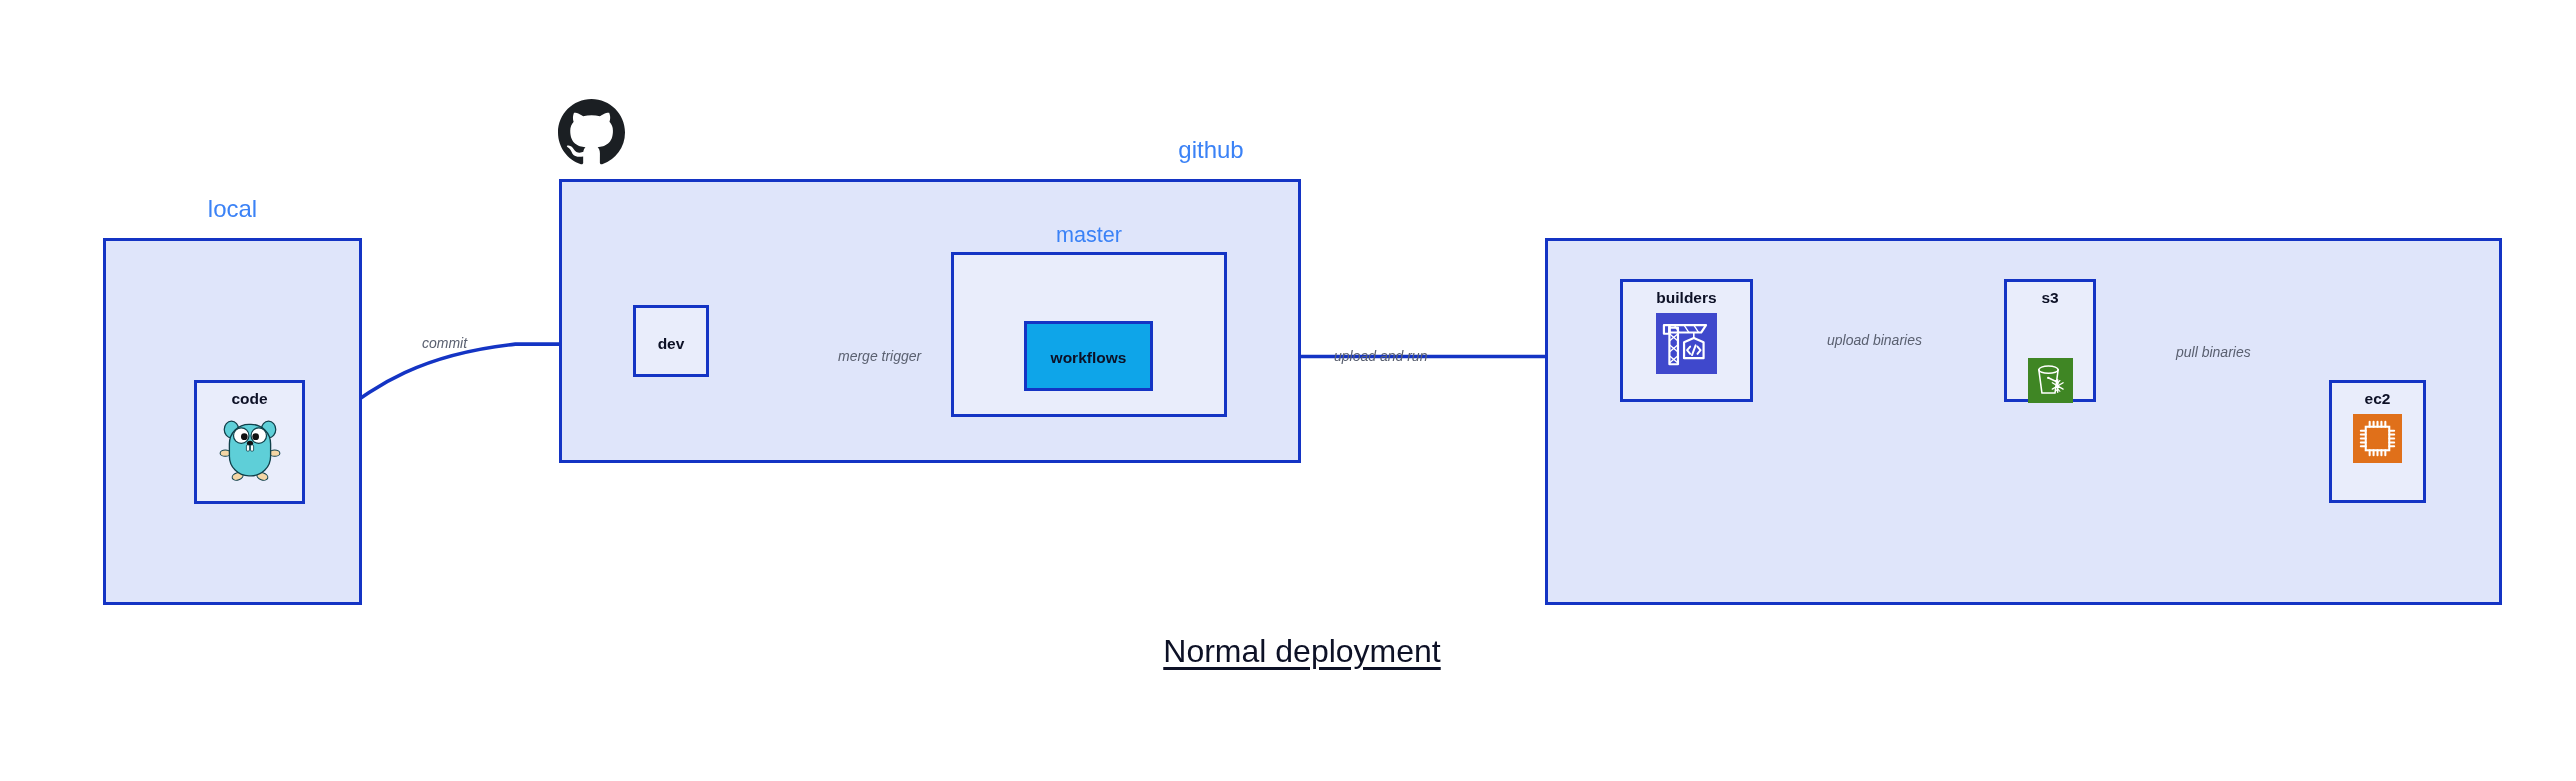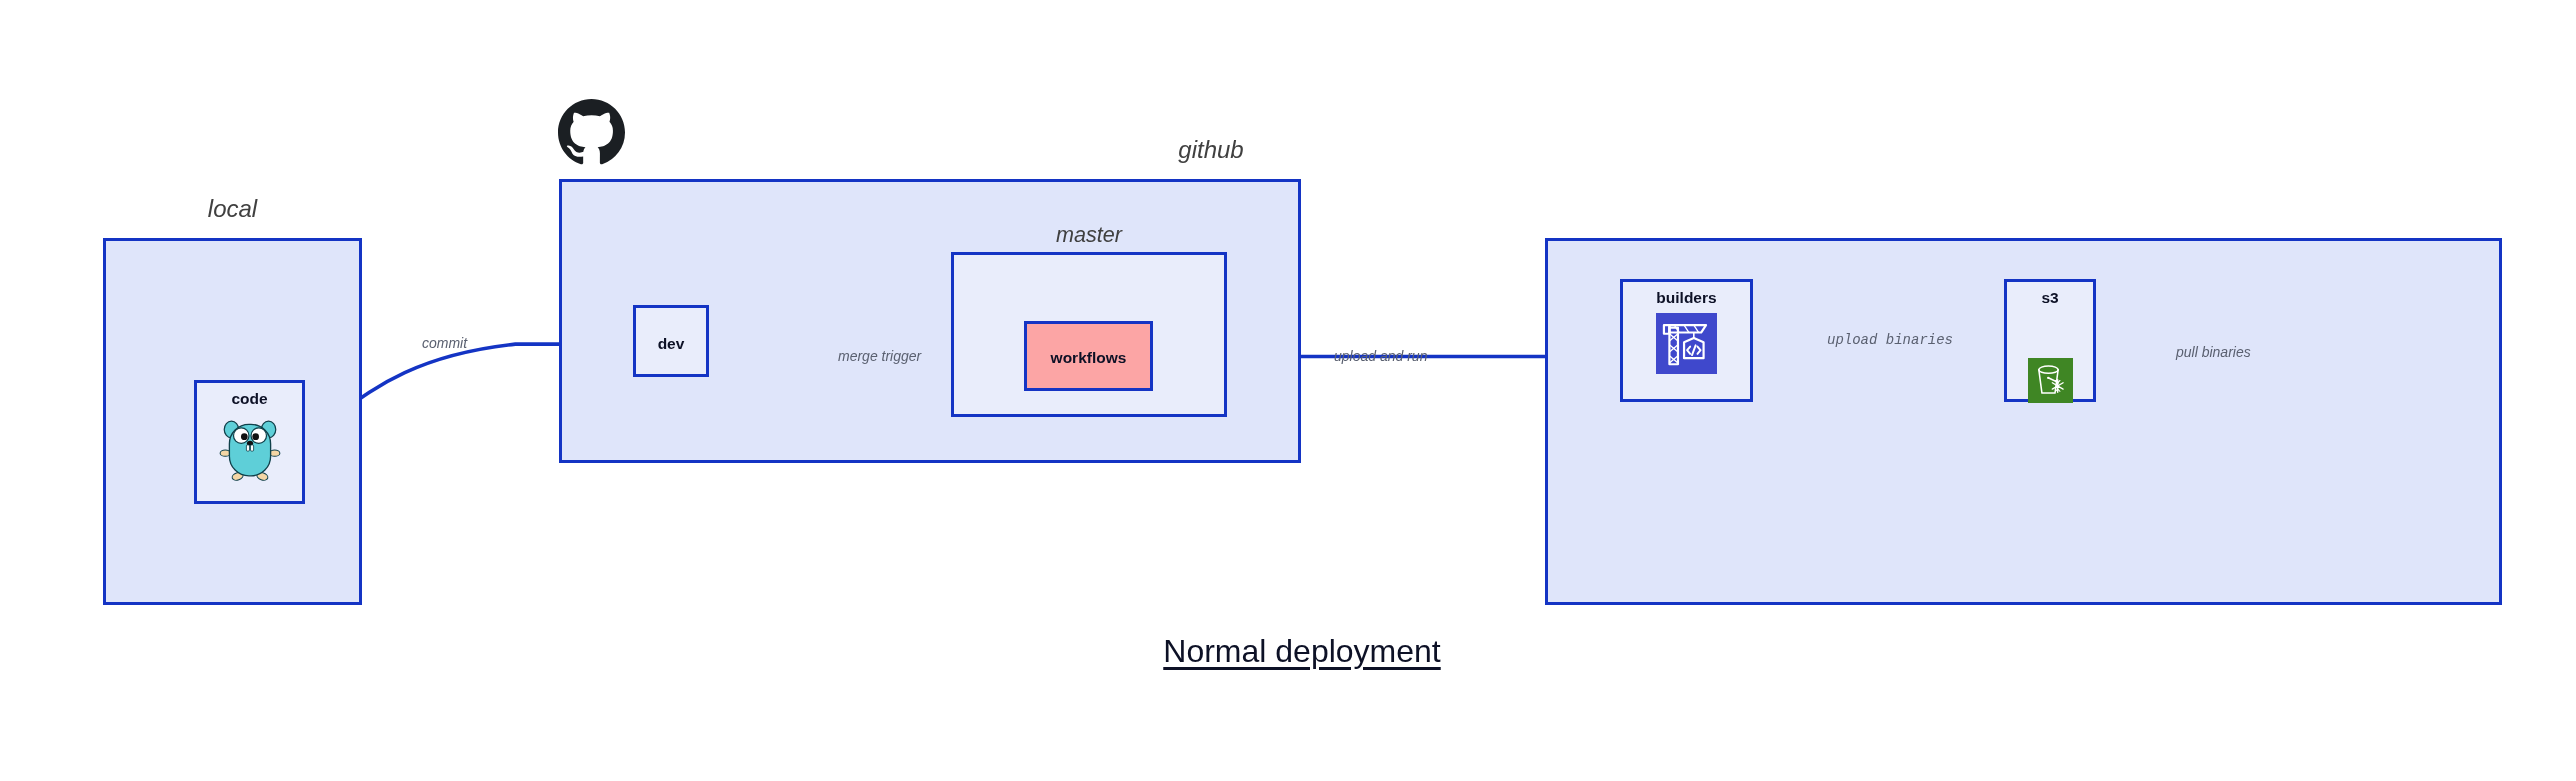--- a/index.html
+++ b/index.html
@@ -26,13 +26,12 @@
   }
   .container-label {
     position: absolute;
-    color: #404040;
+    color: #3b82f6;
     font-size: 24px;
     font-weight: 400;
     white-space: nowrap;
     text-align: center;
     line-height: 1;
-    font-style: italic;
   }
   
   .node {

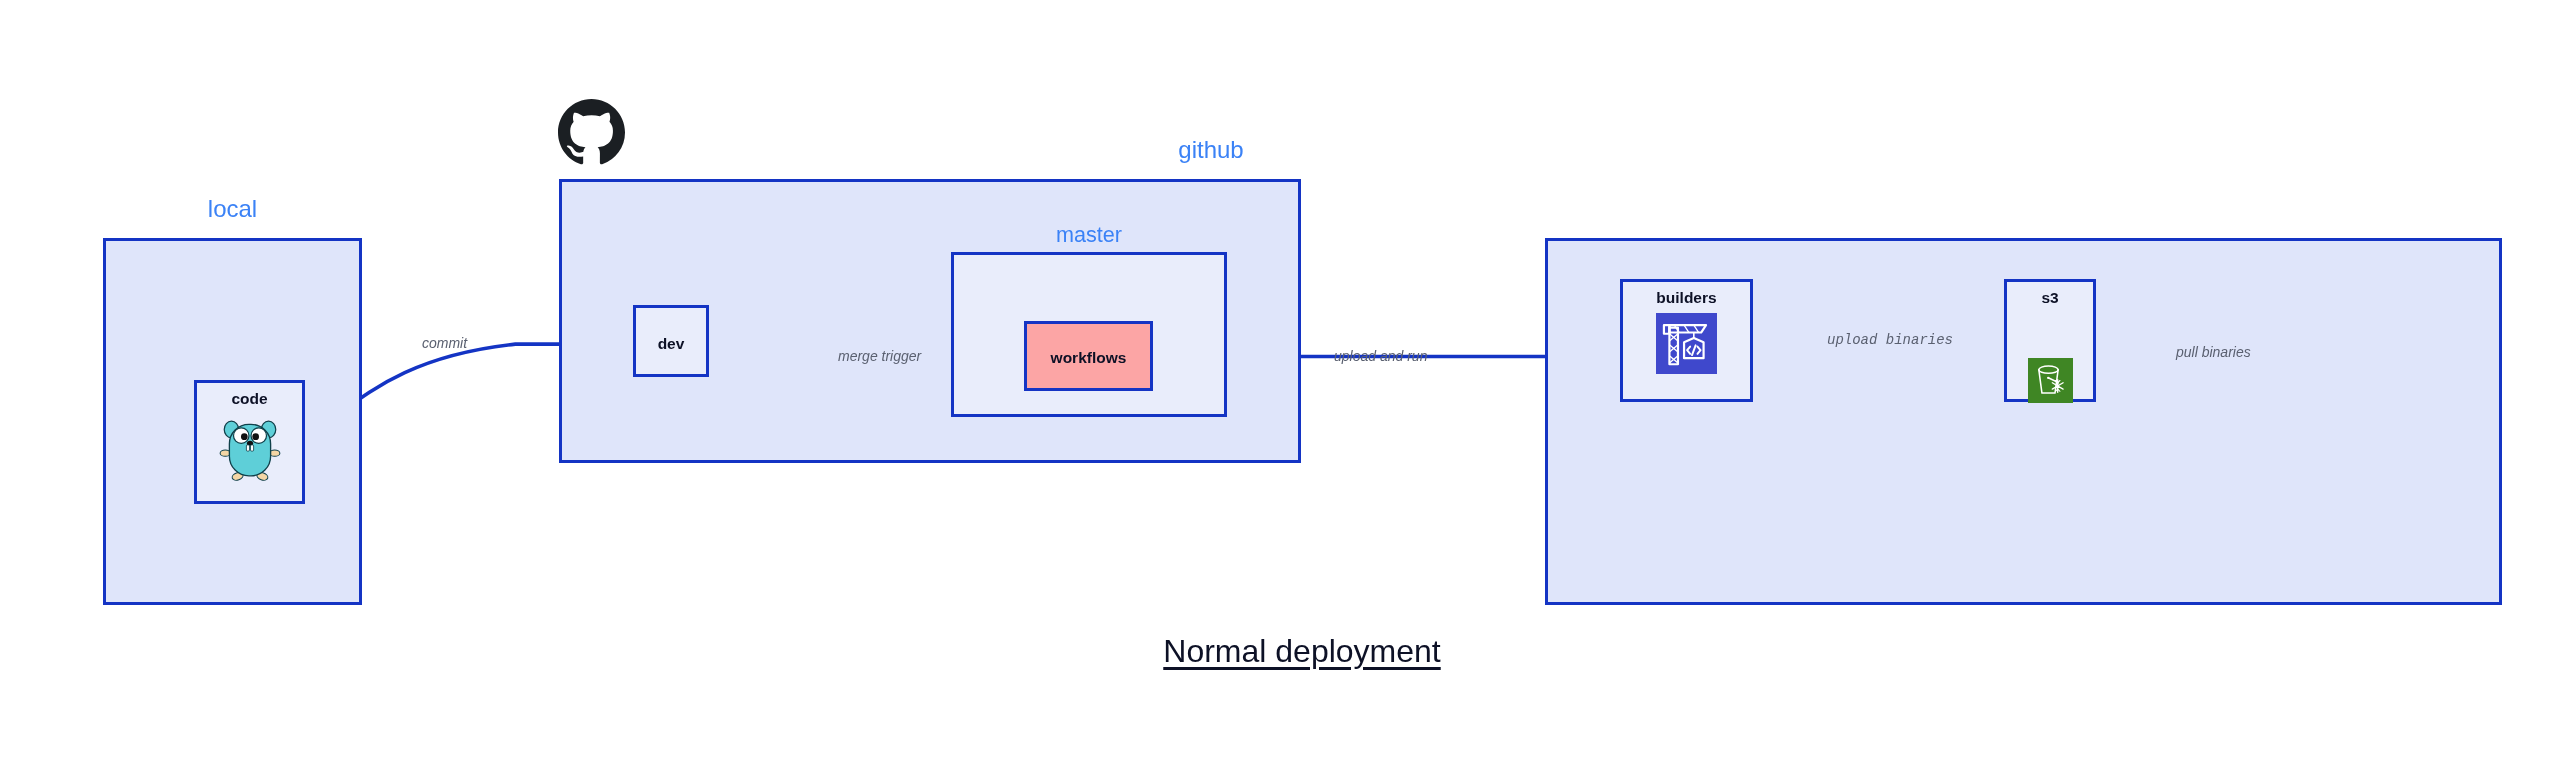--- a/index.html
+++ b/index.html
@@ -246,7 +246,7 @@
 
   <div class="edge-label" style="left:1334px; top:349px;text-align:right;">upload and run</div>
 
-  <div class="edge-label" style="left:1827px; top:333px;font-family:Liberation Mono, monospace;">upload binaries</div>
+  <div class="edge-label" style="left:1827px; top:333px;">upload binaries</div>
 
   <div class="edge-label" style="left:2176px; top:345px;">pull binaries</div>
 

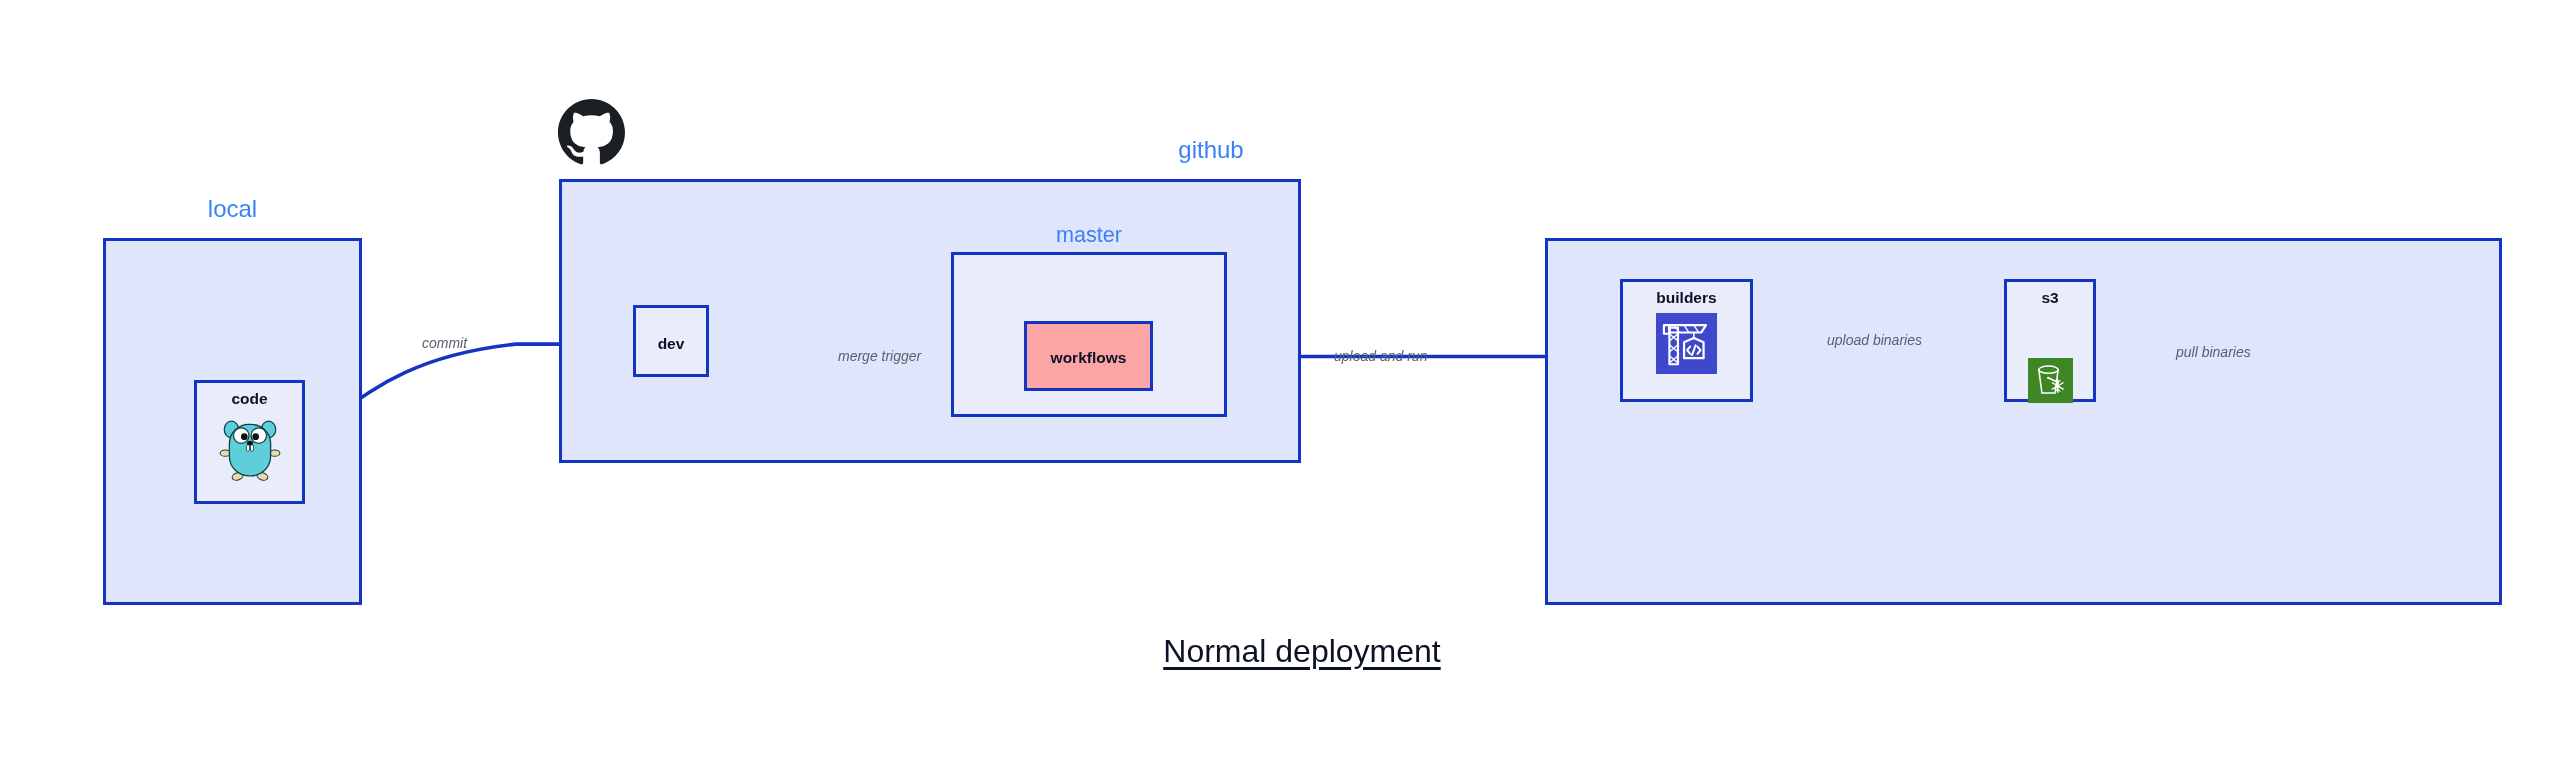--- a/index.html
+++ b/index.html
@@ -181,7 +181,7 @@
   <div class="group-box" style="left:951px; top:252px; width:276px; height:165px;"></div>
   <div class="container-label" style="left:951px; top:224px; width:276px; font-size:21.6px;">master</div>
 
-  <div class="node" style="left:1024px; top:321px; width:129px; height:70px; background:#fca5a5;">
+  <div class="node" style="left:1024px; top:321px; width:129px; height:70px; background:#0ea5e9;">
     <span class="node-label" style="margin-top:26px;">workflows</span>
   </div>
 

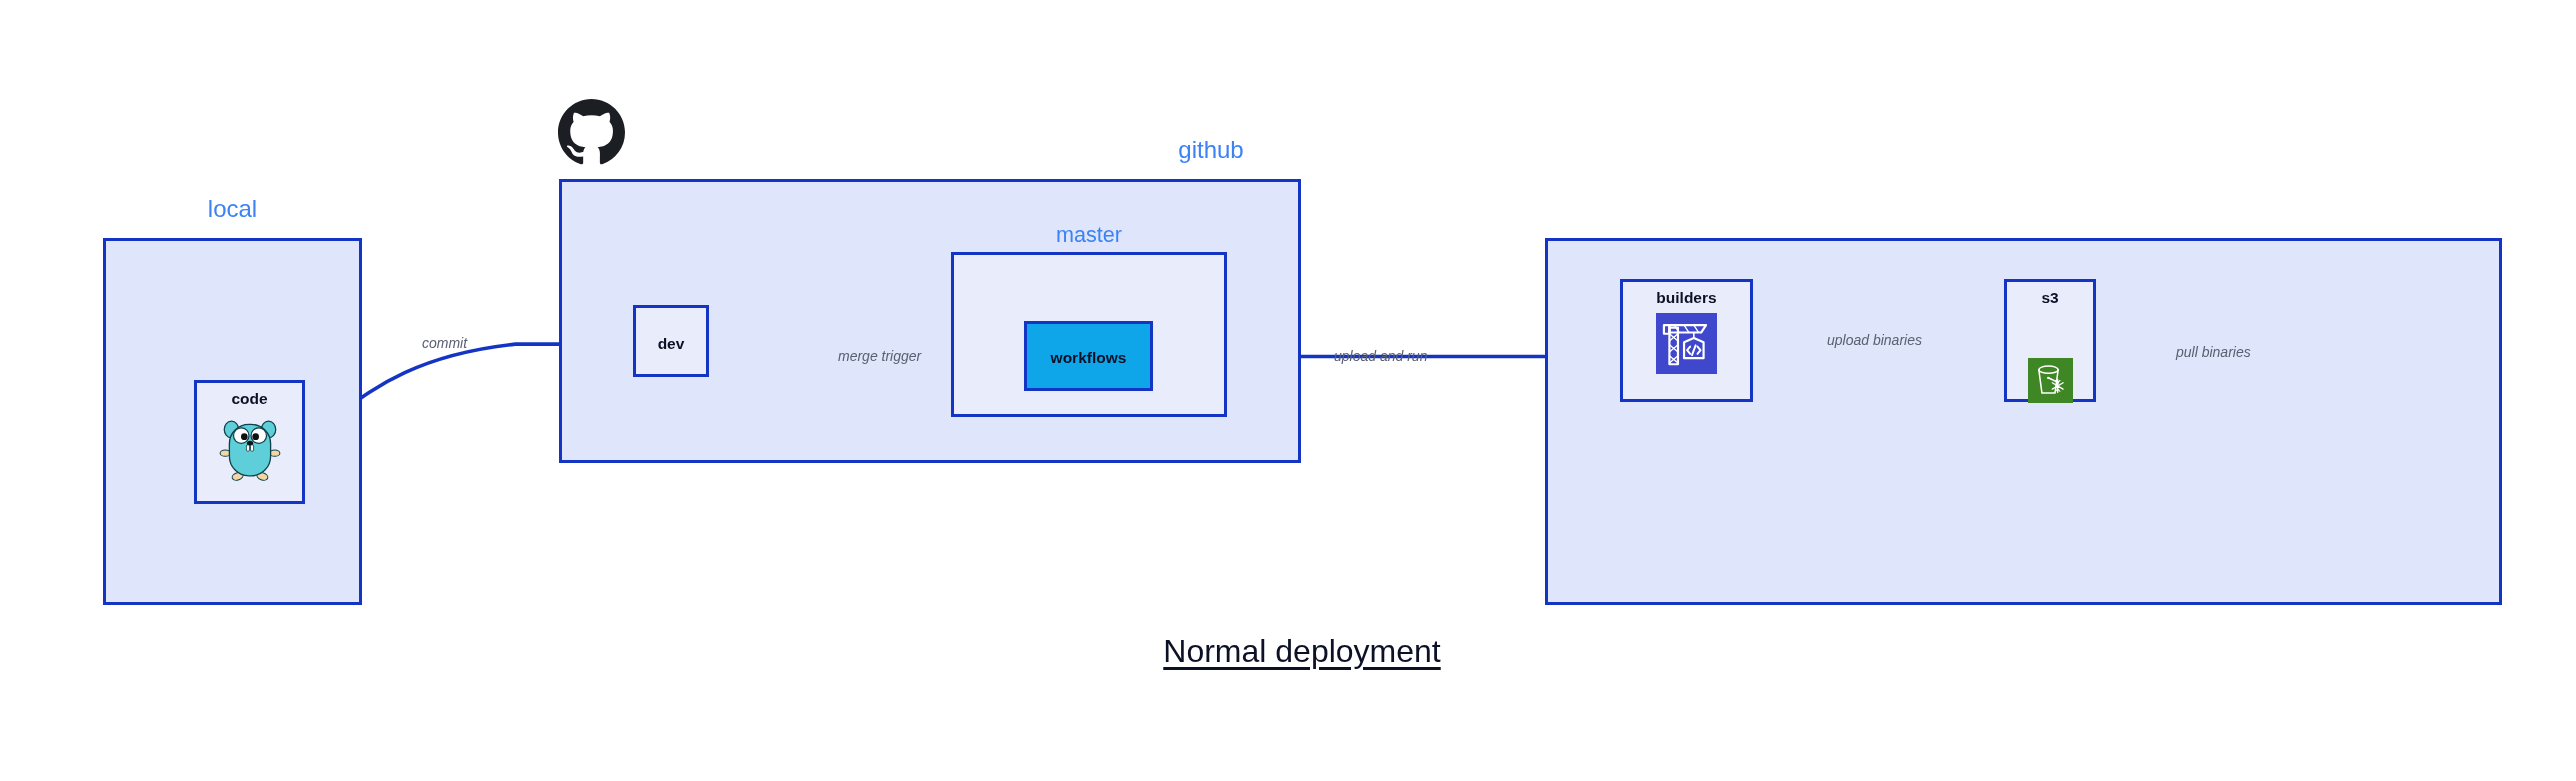--- a/index.html
+++ b/index.html
@@ -239,6 +239,25 @@
     </span>
   </div>
 
+  <div class="node" style="left:2329px; top:380px; width:97px; height:123px;">
+    <span class="node-label">ec2</span>
+    <span class="node-icon">
+      <svg width="49" height="49" viewBox="0 0 100 100" xmlns="http://www.w3.org/2000/svg">
+        <rect x="0" y="0" width="100" height="100" fill="#e0701a"></rect>
+        <g stroke="#ffffff" stroke-width="4.2" fill="none" stroke-linecap="round">
+          <rect x="26" y="26" width="48" height="48"></rect>
+
+          <path d="M34 26 L34 16 M42 26 L42 16 M50 26 L50 16 M58 26 L58 16 M66 26 L66 16"></path>
+
+          <path d="M34 74 L34 84 M42 74 L42 84 M50 74 L50 84 M58 74 L58 84 M66 74 L66 84"></path>
+
+          <path d="M26 34 L16 34 M26 42 L16 42 M26 50 L16 50 M26 58 L16 58 M26 66 L16 66"></path>
+
+          <path d="M74 34 L84 34 M74 42 L84 42 M74 50 L84 50 M74 58 L84 58 M74 66 L84 66"></path>
+        </g>
+      </svg>
+    </span>
+  </div>
 
   <div class="edge-label" style="left:422px; top:336px;">commit</div>
 

